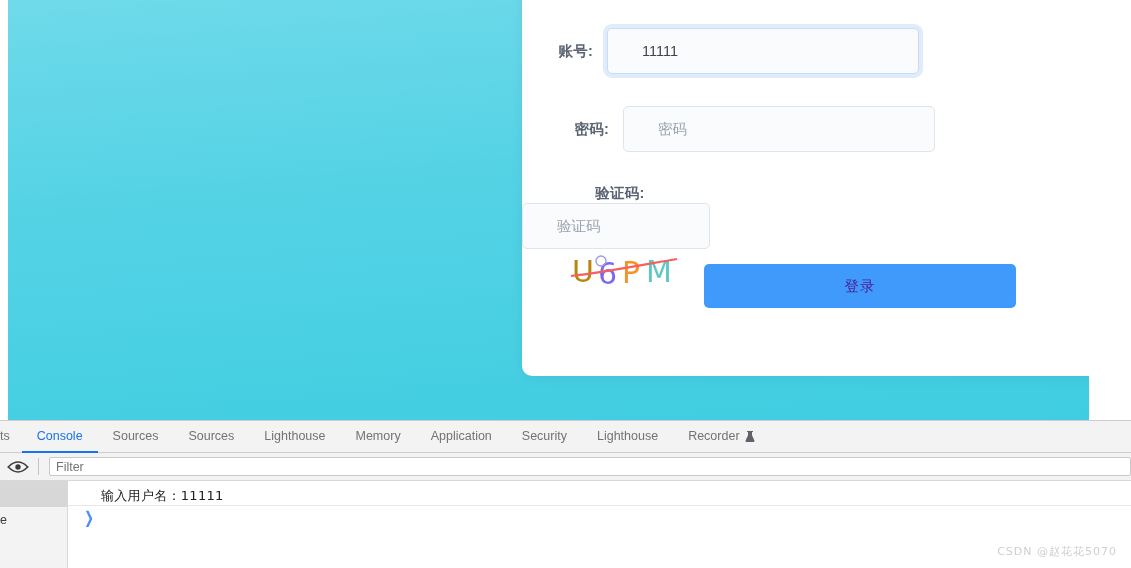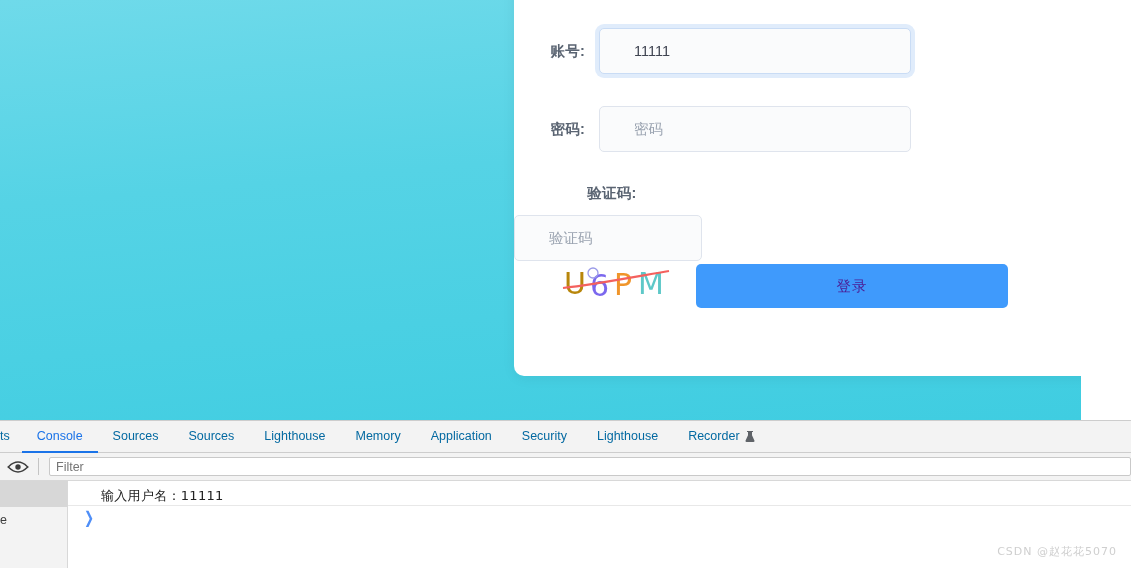--- a/index.html
+++ b/index.html
@@ -21,7 +21,7 @@
   
   #page {
     position: absolute;
-    left: 0; top: 0;
+    left: 8px; top: 0;
     width: 1081px;
     height: 420px;
     background: linear-gradient(175deg, #6fdaea 0%, #55d3e5 40%, #3fcde1 100%);

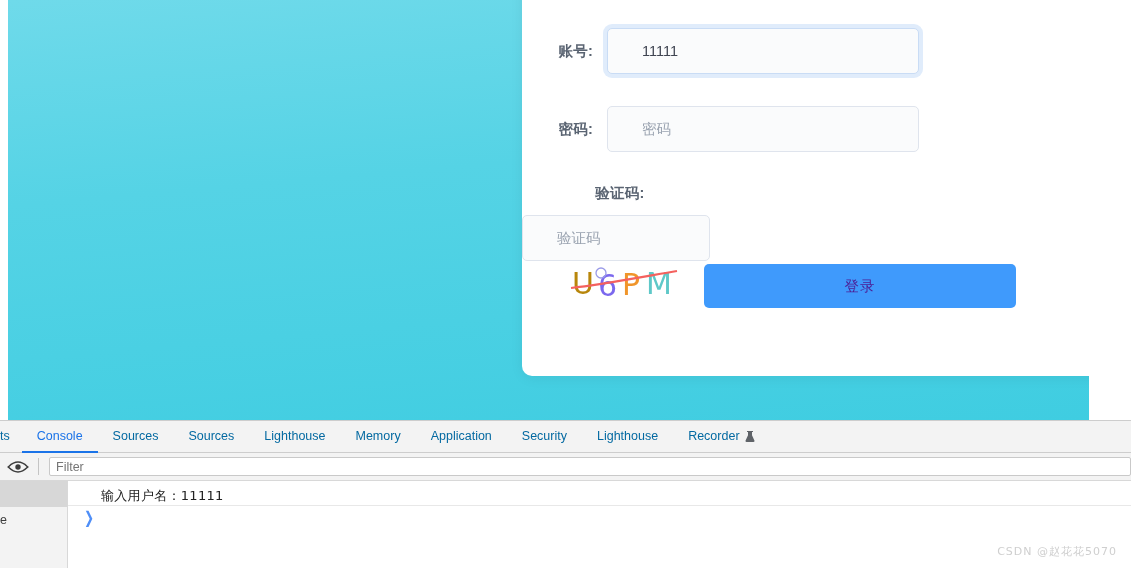--- a/index.html
+++ b/index.html
@@ -273,7 +273,7 @@
         <input class="text-input" id="account-input" type="text" value="11111" style="">
       </div>
 
-      <div class="form-row" style="left:0px; top:150px;">
+      <div class="form-row" style="left:0px; top:150px;padding-left:16px;">
         <div class="field-label">密码:</div>
         <input class="text-input" id="password-input" type="text" placeholder="密码" style="">
       </div>

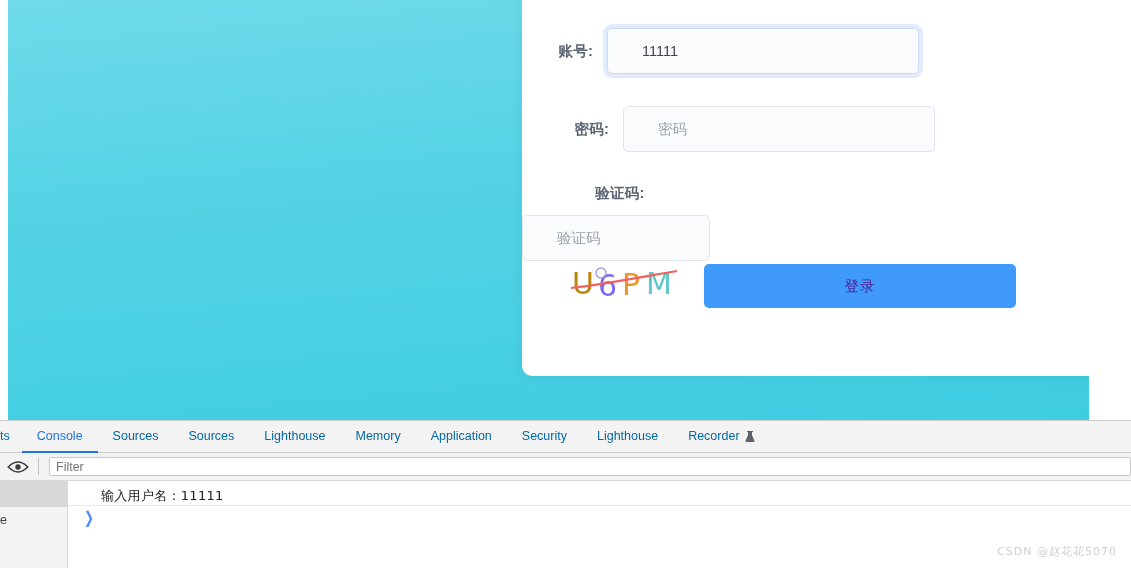--- a/index.html
+++ b/index.html
@@ -76,7 +76,7 @@
     box-shadow: 0 0 0 4px rgba(180,210,245,0.42);
   }
   #password-input { width: 312px; }
-  #captcha-input  { width: 188px; margin-top: 12px; }
+  #captcha-input  { width: 188px; }
 
   
   #captcha-image {

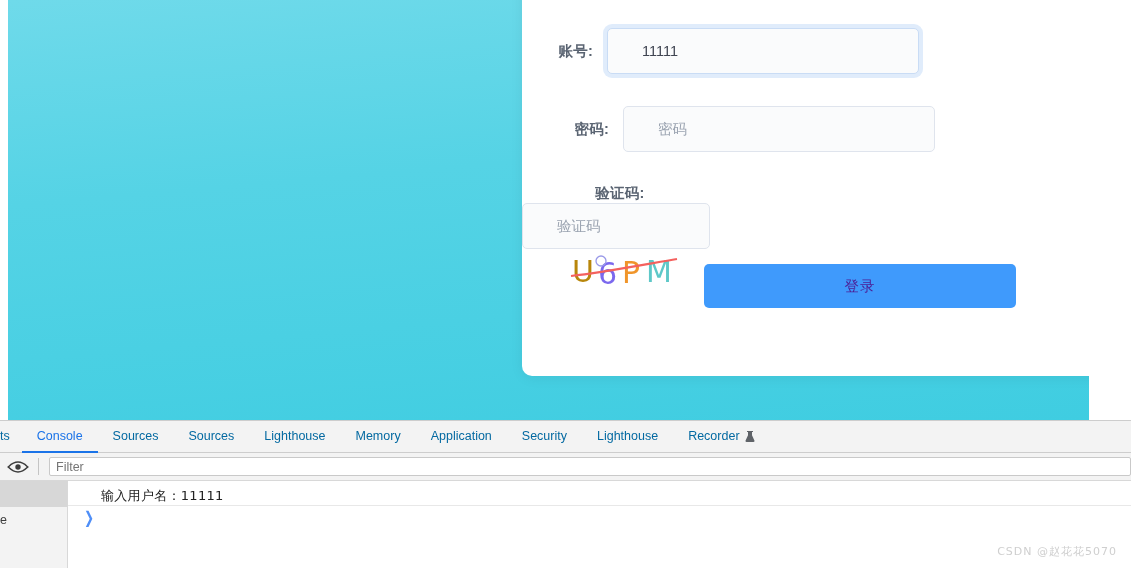--- a/index.html
+++ b/index.html
@@ -133,7 +133,7 @@
     gap: 5px;
     padding: 0 15px;
     font-size: 12.5px;
-    color: #0369a1;
+    color: #737373;
     white-space: nowrap;
     cursor: pointer;
     border-bottom: 2px solid transparent;

